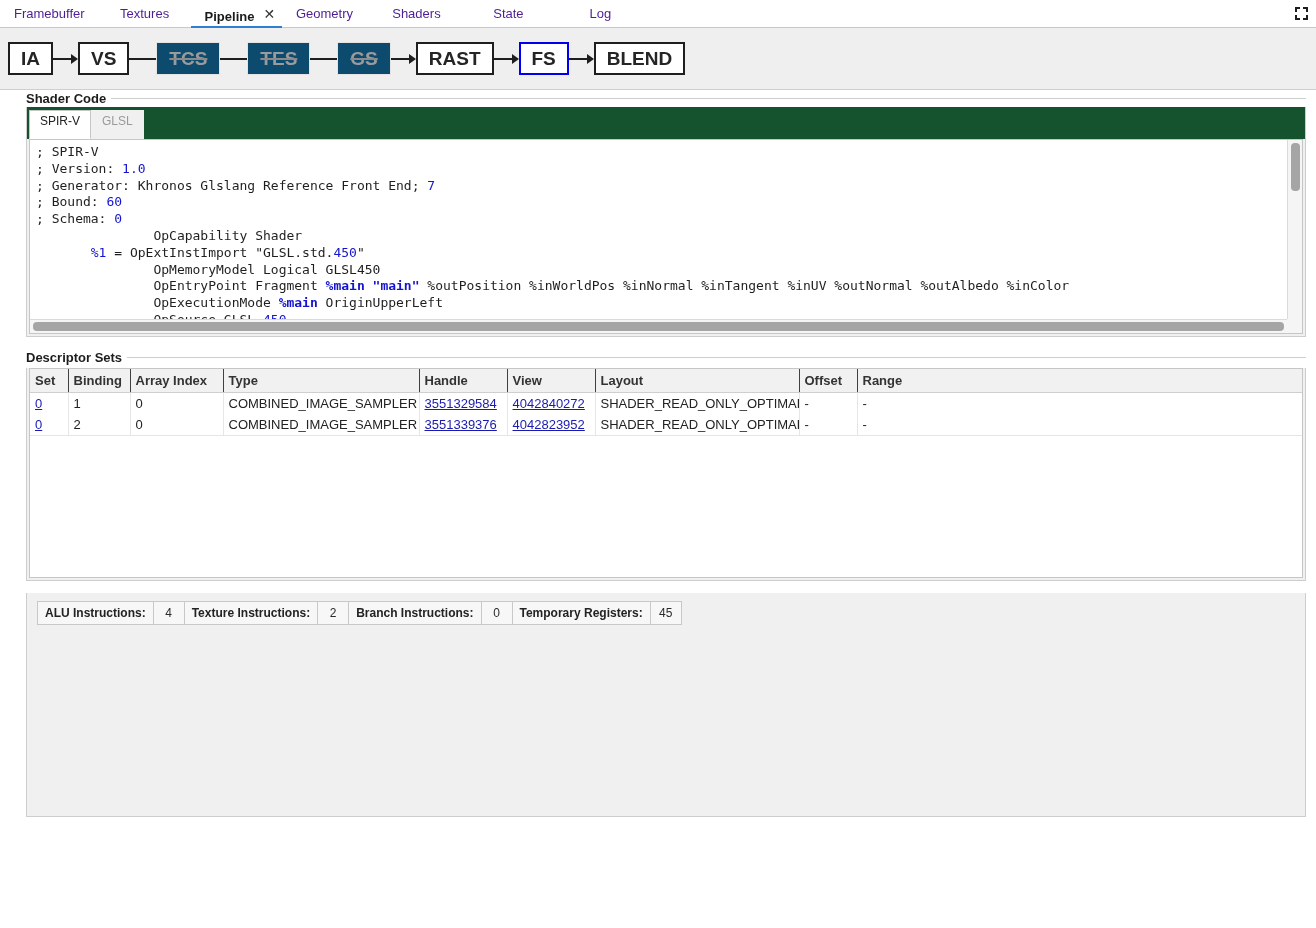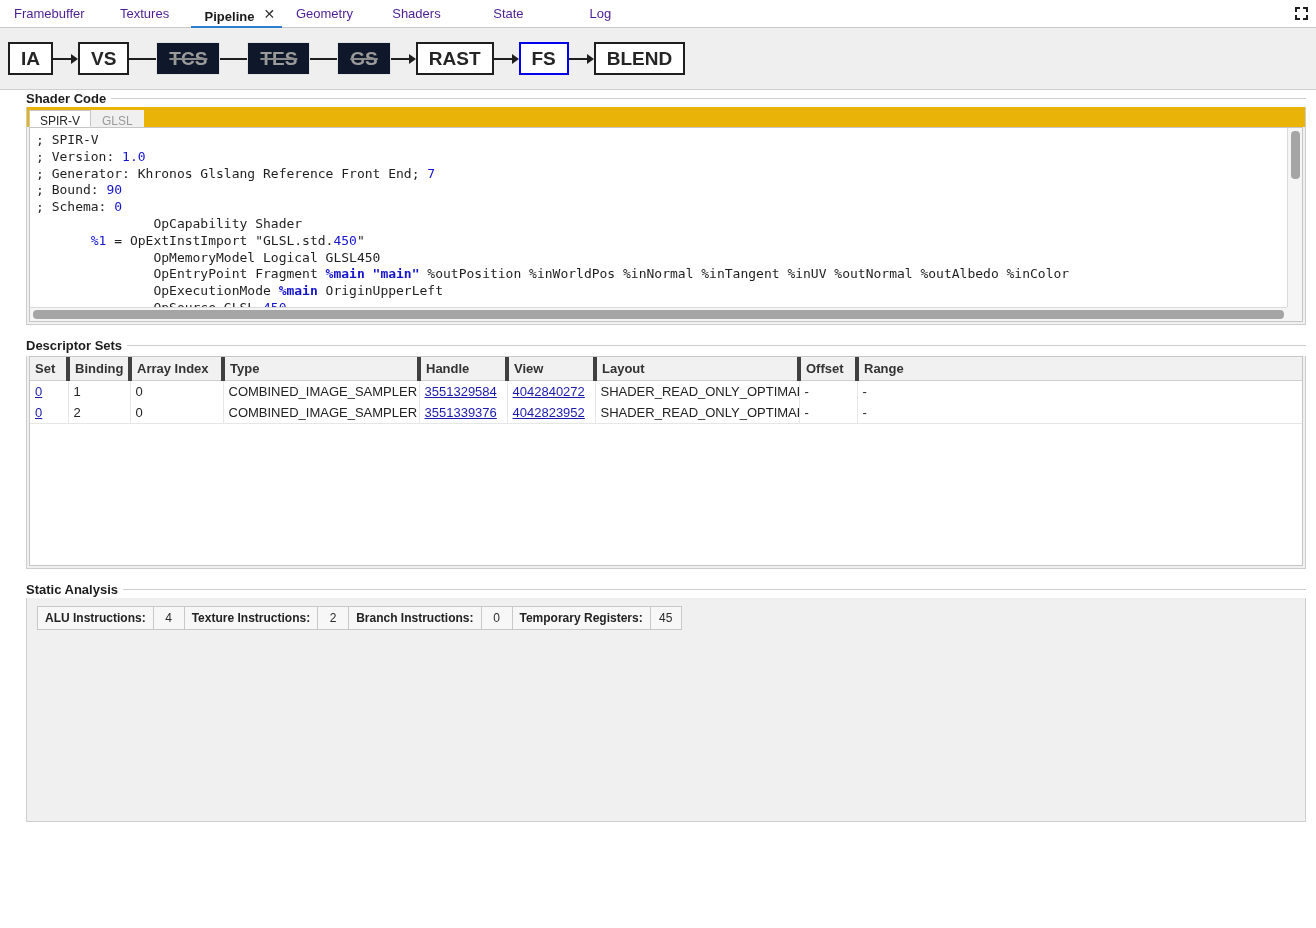--- a/index.html
+++ b/index.html
@@ -109,7 +109,7 @@
   }
   .stage.disabled {
     border: 1px solid #e4e4e4;
-    background: #0f172a;
+    background: #0c4a6e;
     color: #9b9b9b;
     text-decoration: line-through;
     text-decoration-color: #8a8a8a;

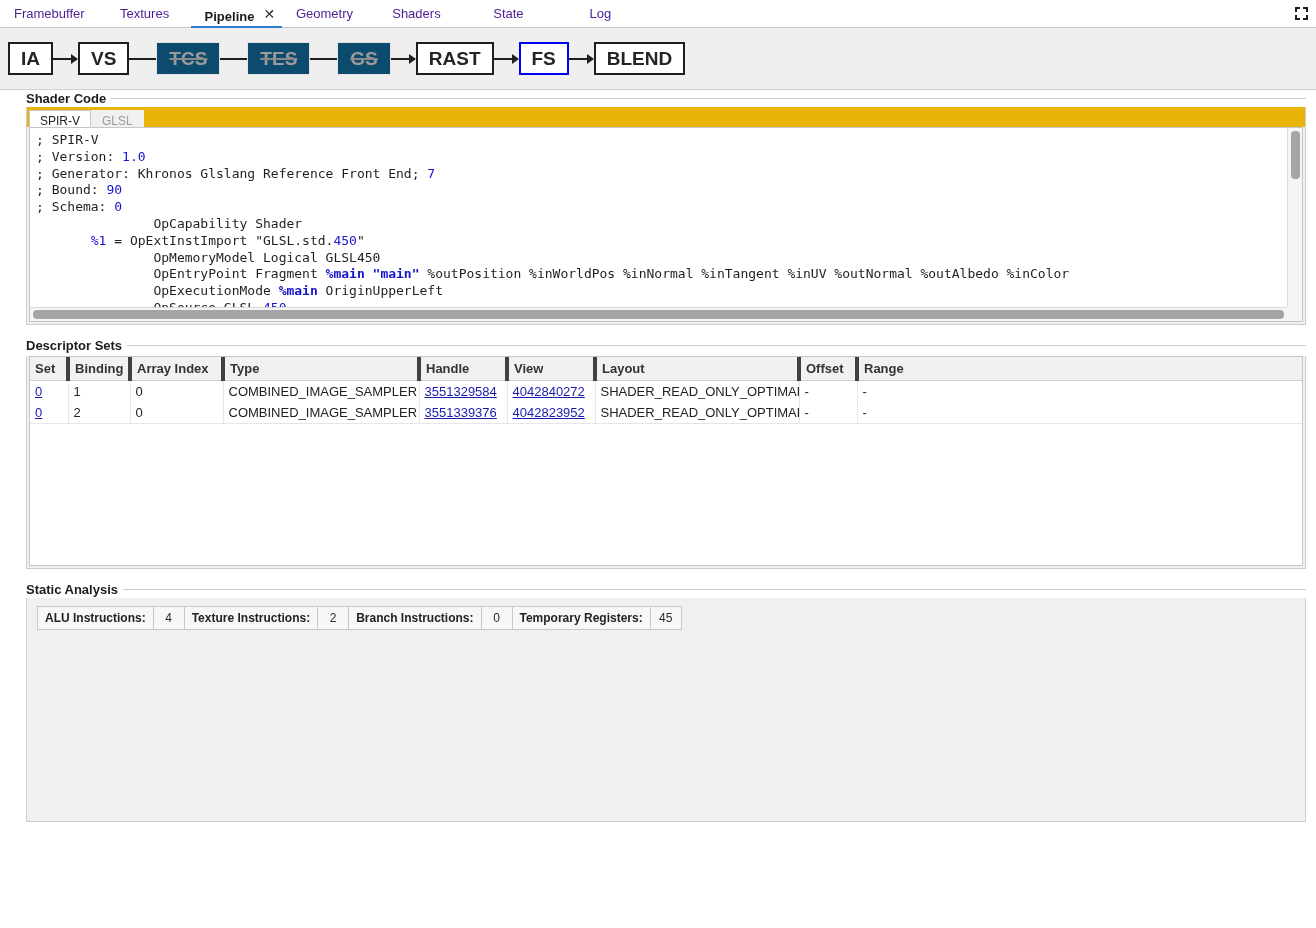--- a/index.html
+++ b/index.html
@@ -196,9 +196,9 @@
   .codetabs {
     display: flex;
     align-items: stretch;
-    background: #eab308;
+    background: #14532d;
     padding: 3px 2px 0 2px;
-    height: 20px;
+    height: 32px;
     box-sizing: border-box;
   }
   .codetab {

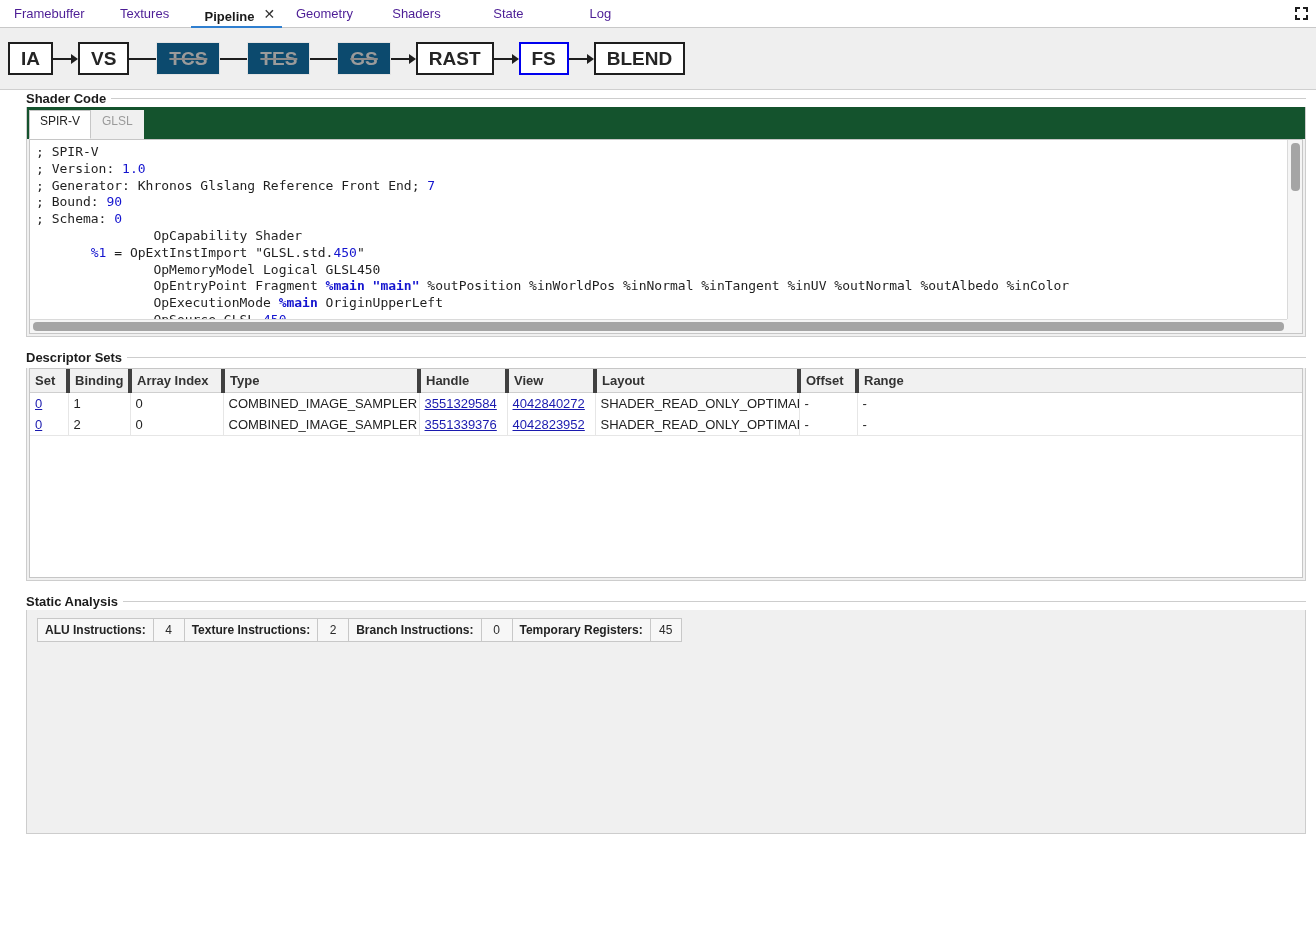--- a/index.html
+++ b/index.html
@@ -461,7 +461,7 @@
           <pre class="code"><span>; SPIR-V</span>
 <span>; Version: </span><span class="num">1.0</span>
 <span>; Generator: Khronos Glslang Reference Front End; </span><span class="num">7</span>
-<span>; Bound: </span><span class="num">90</span>
+<span>; Bound: </span><span class="num">60</span>
 <span>; Schema: </span><span class="num">0</span>
 <span>               OpCapability Shader</span>
 <span>       </span><span class="num">%1</span><span> = OpExtInstImport "GLSL.std.</span><span class="num">450</span><span>"</span>

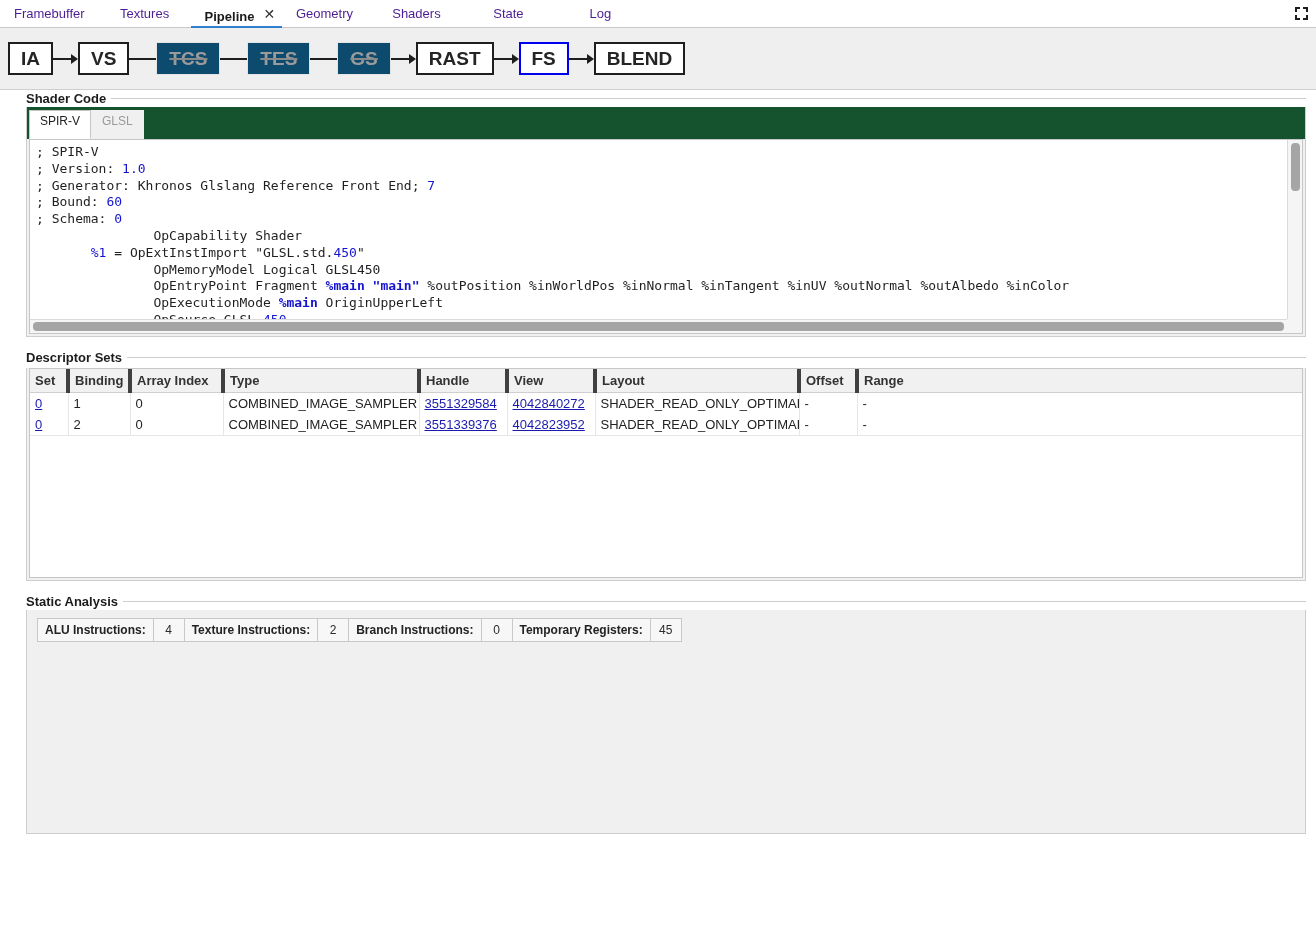--- a/index.html
+++ b/index.html
@@ -304,7 +304,7 @@
   }
   table.dtable th {
     background: #f1f1f1;
-    border-right: 4px solid #404040;
+    border-right: 1px solid #404040;
     border-bottom: 1px solid #cfcfcf;
     text-align: left;
     font-weight: bold;

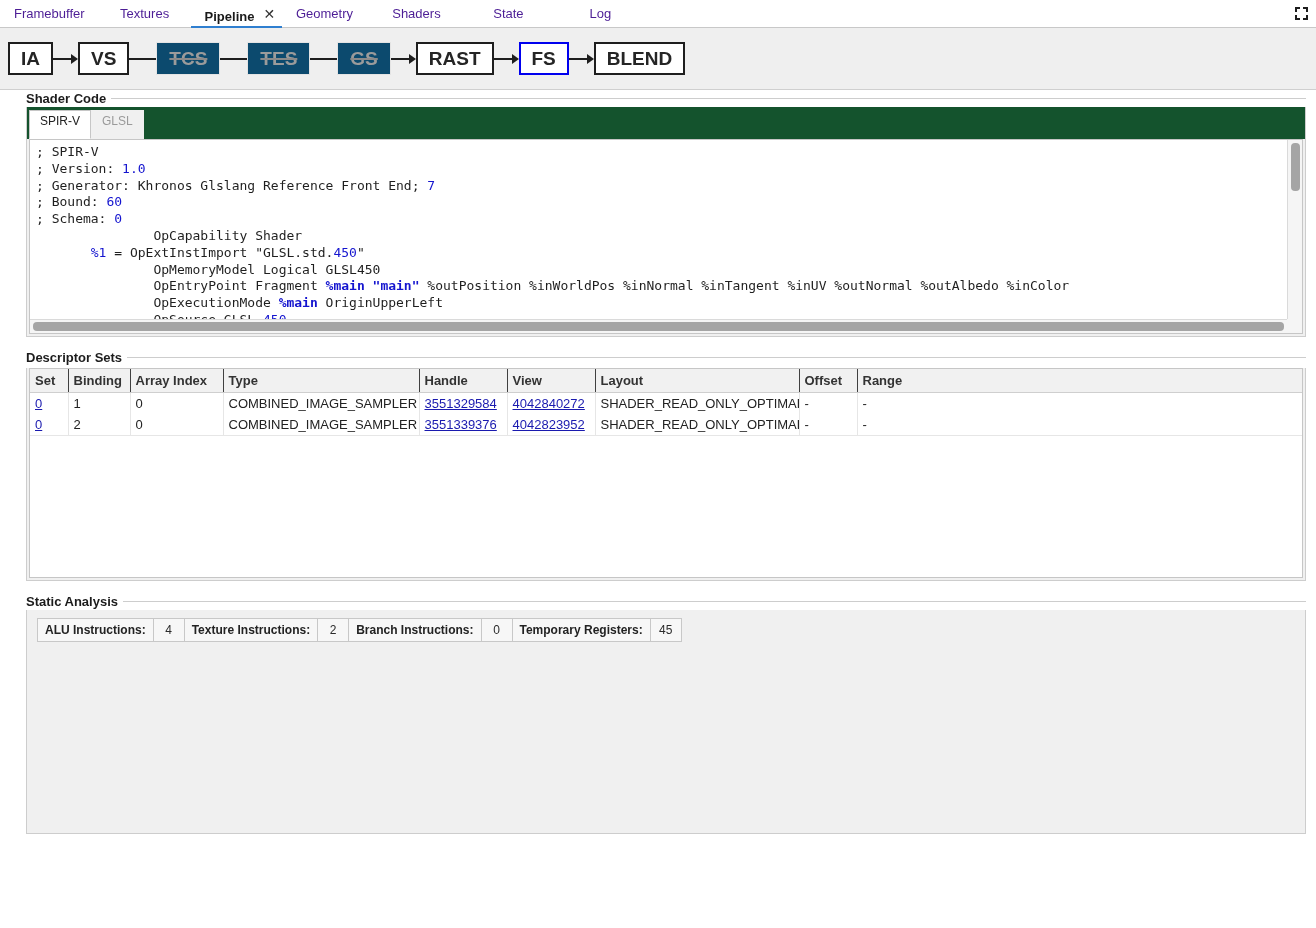--- a/index.html
+++ b/index.html
@@ -544,10 +544,6 @@
   </div>
 
   <div class="group">
-    <div class="group-head">
-      <div class="group-rule"></div>
-      <span class="group-title">Static Analysis</span>
-    </div>
     <div class="group-body">
       <div class="sa-wrap">
         <div class="sa-row">

